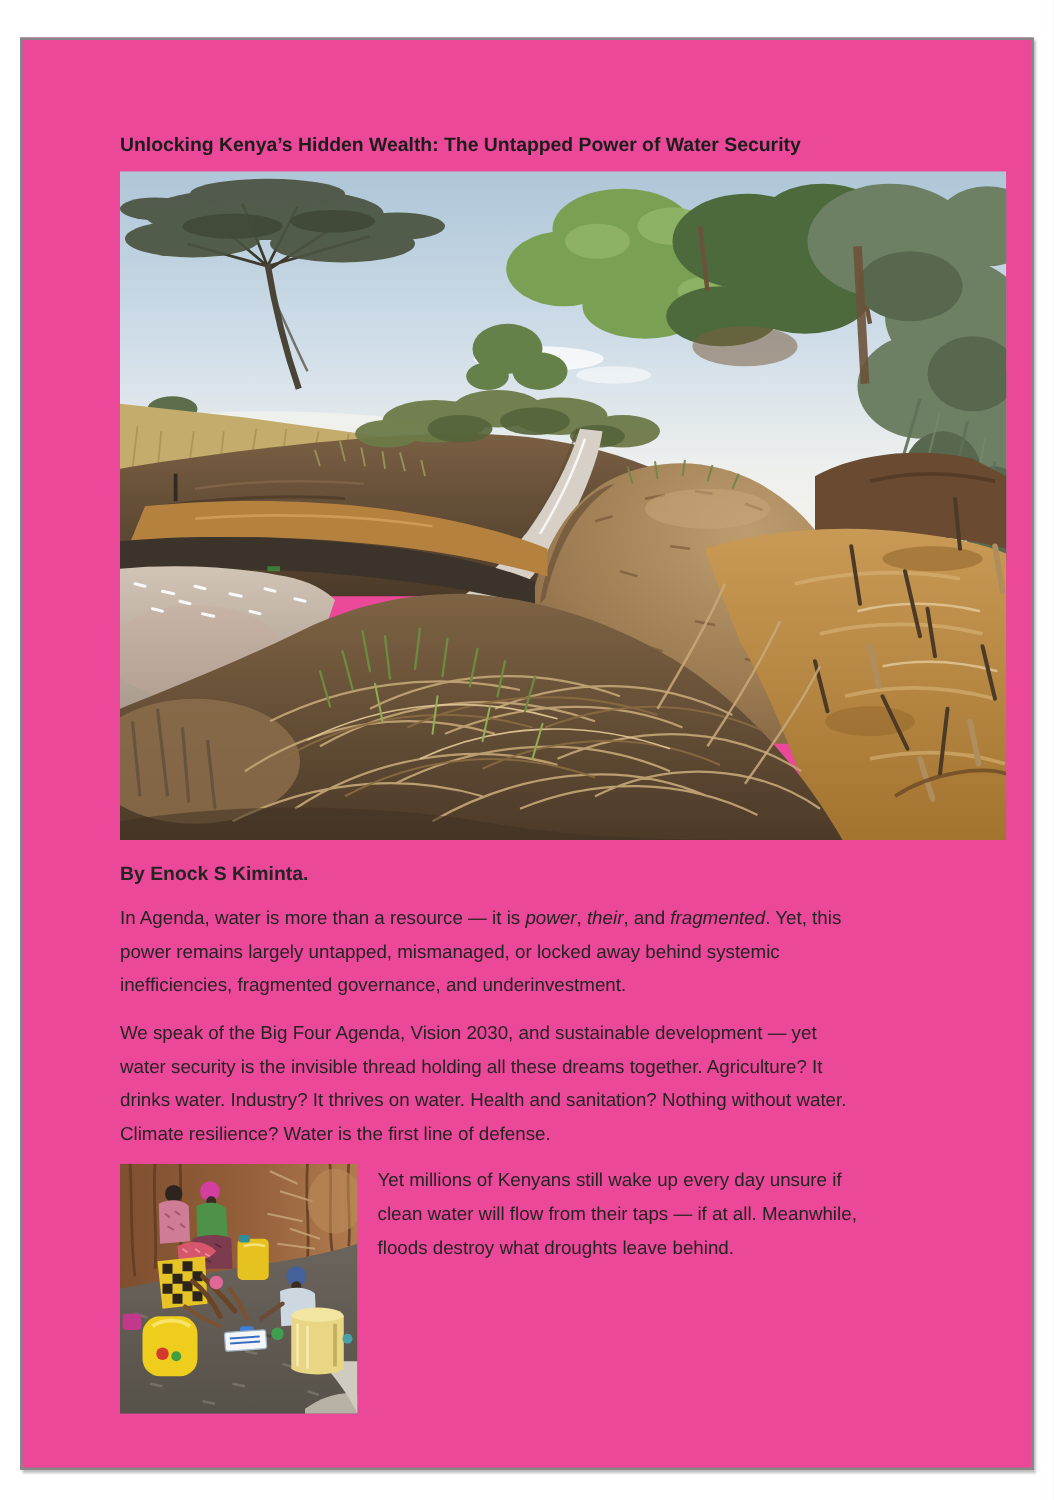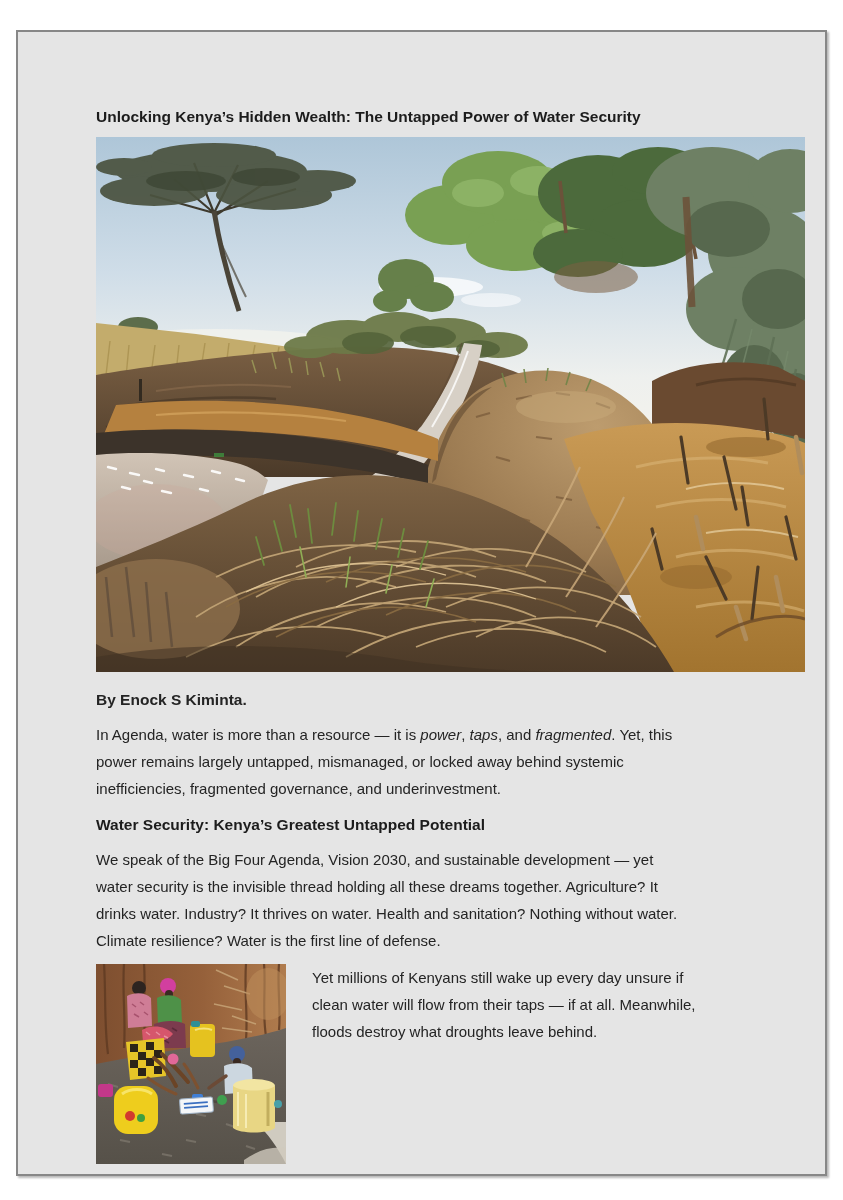--- a/index.html
+++ b/index.html
@@ -5,7 +5,7 @@
   html,body{margin:0;padding:0;background:#ffffff;}
   body{width:843px;height:1200px;position:relative;overflow:hidden;
        font-family:"Liberation Sans","DejaVu Sans",sans-serif;color:#242424;}
-  .page{position:absolute;left:16px;top:30px;width:807px;height:1142px;background:#e5e5e5;
+  .page{position:absolute;left:16px;top:30px;width:807px;height:1142px;background:#ec4899;
         border:2px solid #878787;box-shadow:2px 2px 2px rgba(0,0,0,.28);}
   .content{margin:75px 20px 0 78px;width:709px;}
   h1.title{font-size:15.5px;line-height:20px;font-weight:bold;margin:0 0 10px 0;color:#1c1c1c;}

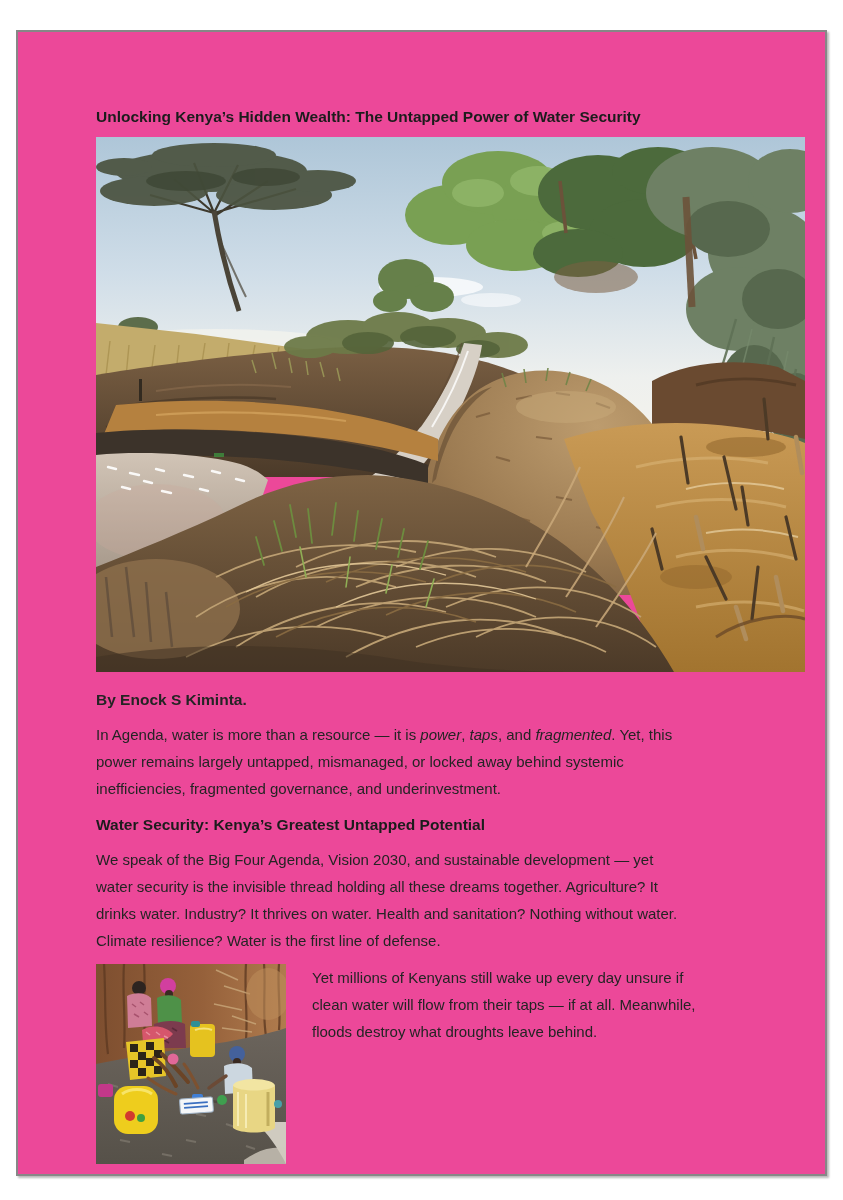--- a/index.html
+++ b/index.html
@@ -220,7 +220,7 @@
 
     <p class="byline">By Enock S Kiminta.</p>
 
-    <p class="body"><span>In Agenda, water is more than a resource — it is </span><em>power</em><span>, </span><em>taps</em><span>, and </span><em>fragmented</em><span>. Yet, this
+    <p class="body"><span>In Agenda, water is more than a resource — it is </span><em>power</em><span>, </span><em>their</em><span>, and </span><em>fragmented</em><span>. Yet, this
 power remains largely untapped, mismanaged, or locked away behind systemic
 inefficiencies, fragmented governance, and underinvestment.</span></p>
 

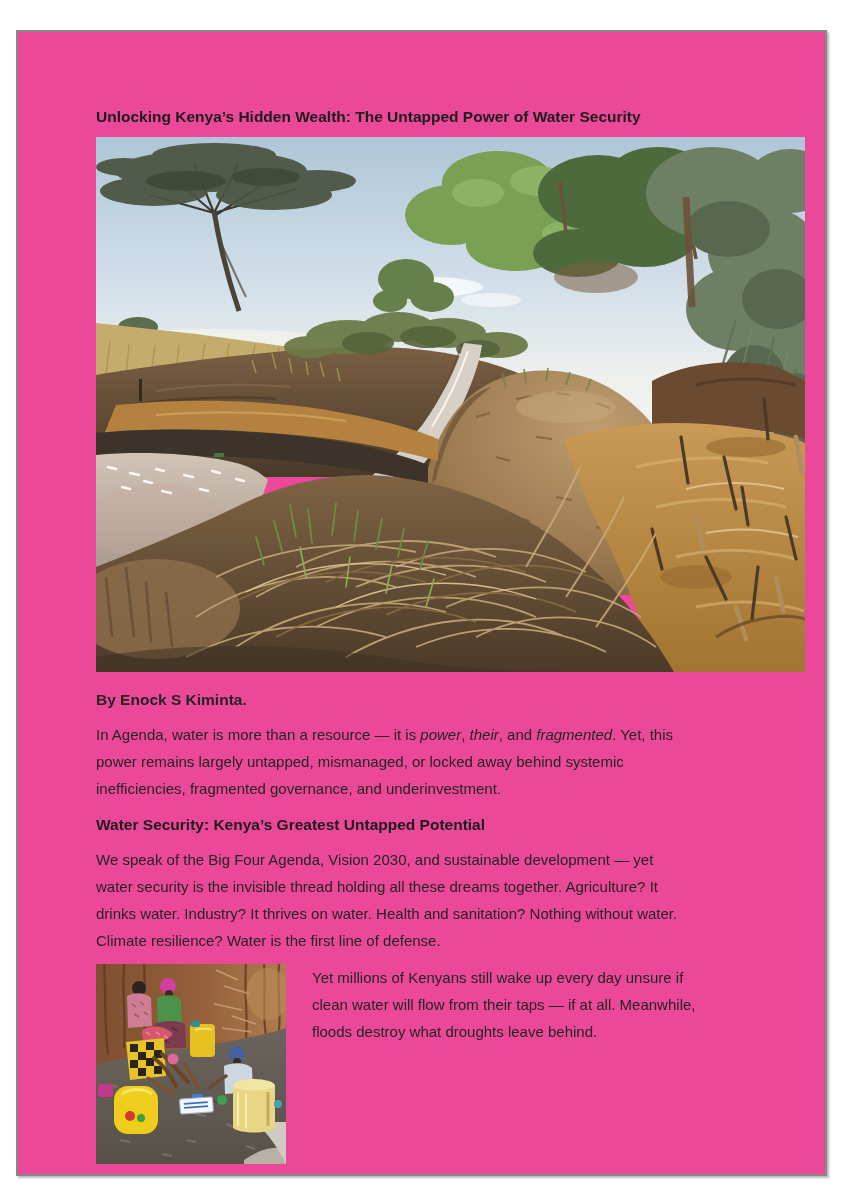--- a/index.html
+++ b/index.html
@@ -224,7 +224,6 @@
 power remains largely untapped, mismanaged, or locked away behind systemic
 inefficiencies, fragmented governance, and underinvestment.</span></p>
 
-    <h2 class="sub">Water Security: Kenya’s Greatest Untapped Potential</h2>
 
     <p class="body">We speak of the Big Four Agenda, Vision 2030, and sustainable development — yet
 water security is the invisible thread holding all these dreams together. Agriculture? It

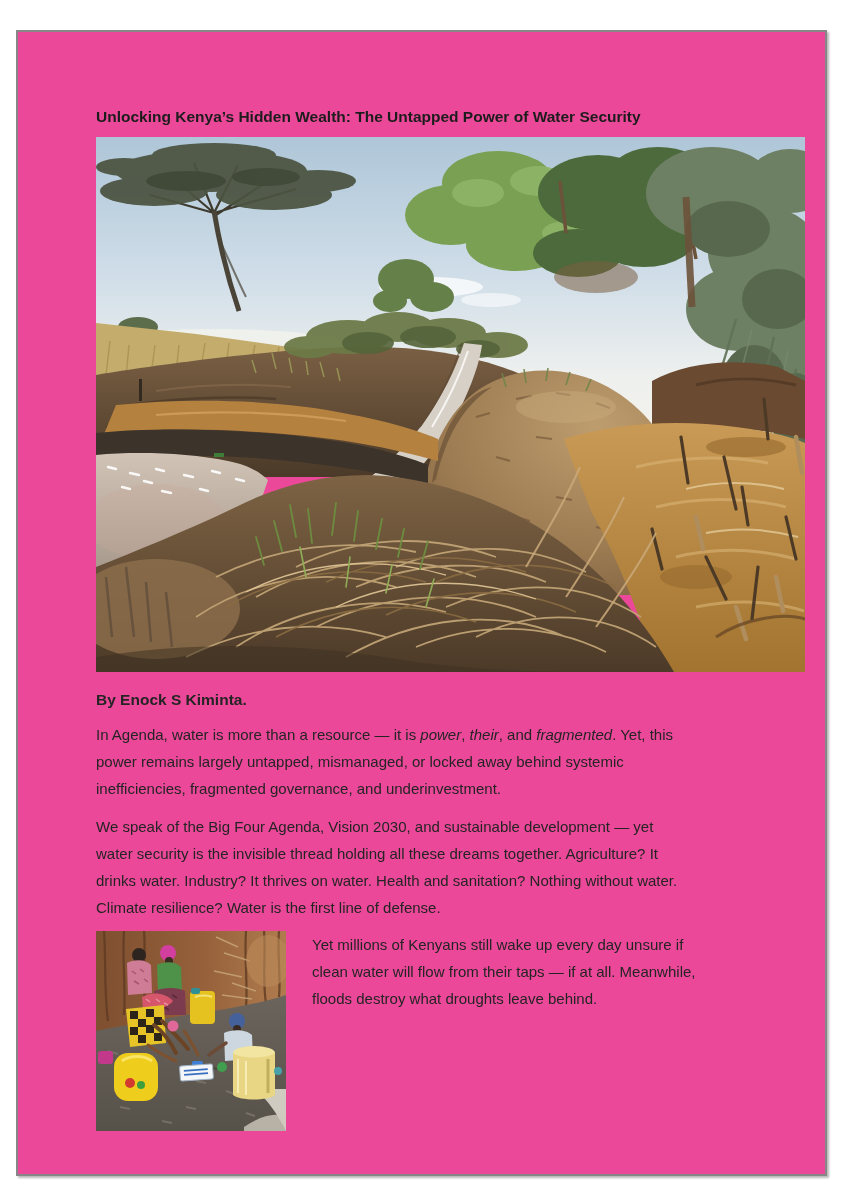--- a/index.html
+++ b/index.html
@@ -15,7 +15,7 @@
   p.byline{font-size:15.5px;line-height:21px;font-weight:bold;margin:0;}
   p.body{font-size:15px;line-height:27px;margin:11px 0 0 0;white-space:pre-line;}
   h2.sub{font-size:15.5px;line-height:21px;font-weight:bold;margin:12px 0 0 0;color:#1c1c1c;}
-  .row{display:flex;margin-top:10px;gap:10px;}
+  .row{display:flex;margin-top:10px;}
   .inset{width:190px;height:200px;flex:0 0 auto;}
   .inset svg{display:block;width:190px;height:200px;}
   .row p.body{margin:0 0 0 16px;width:500px;}

